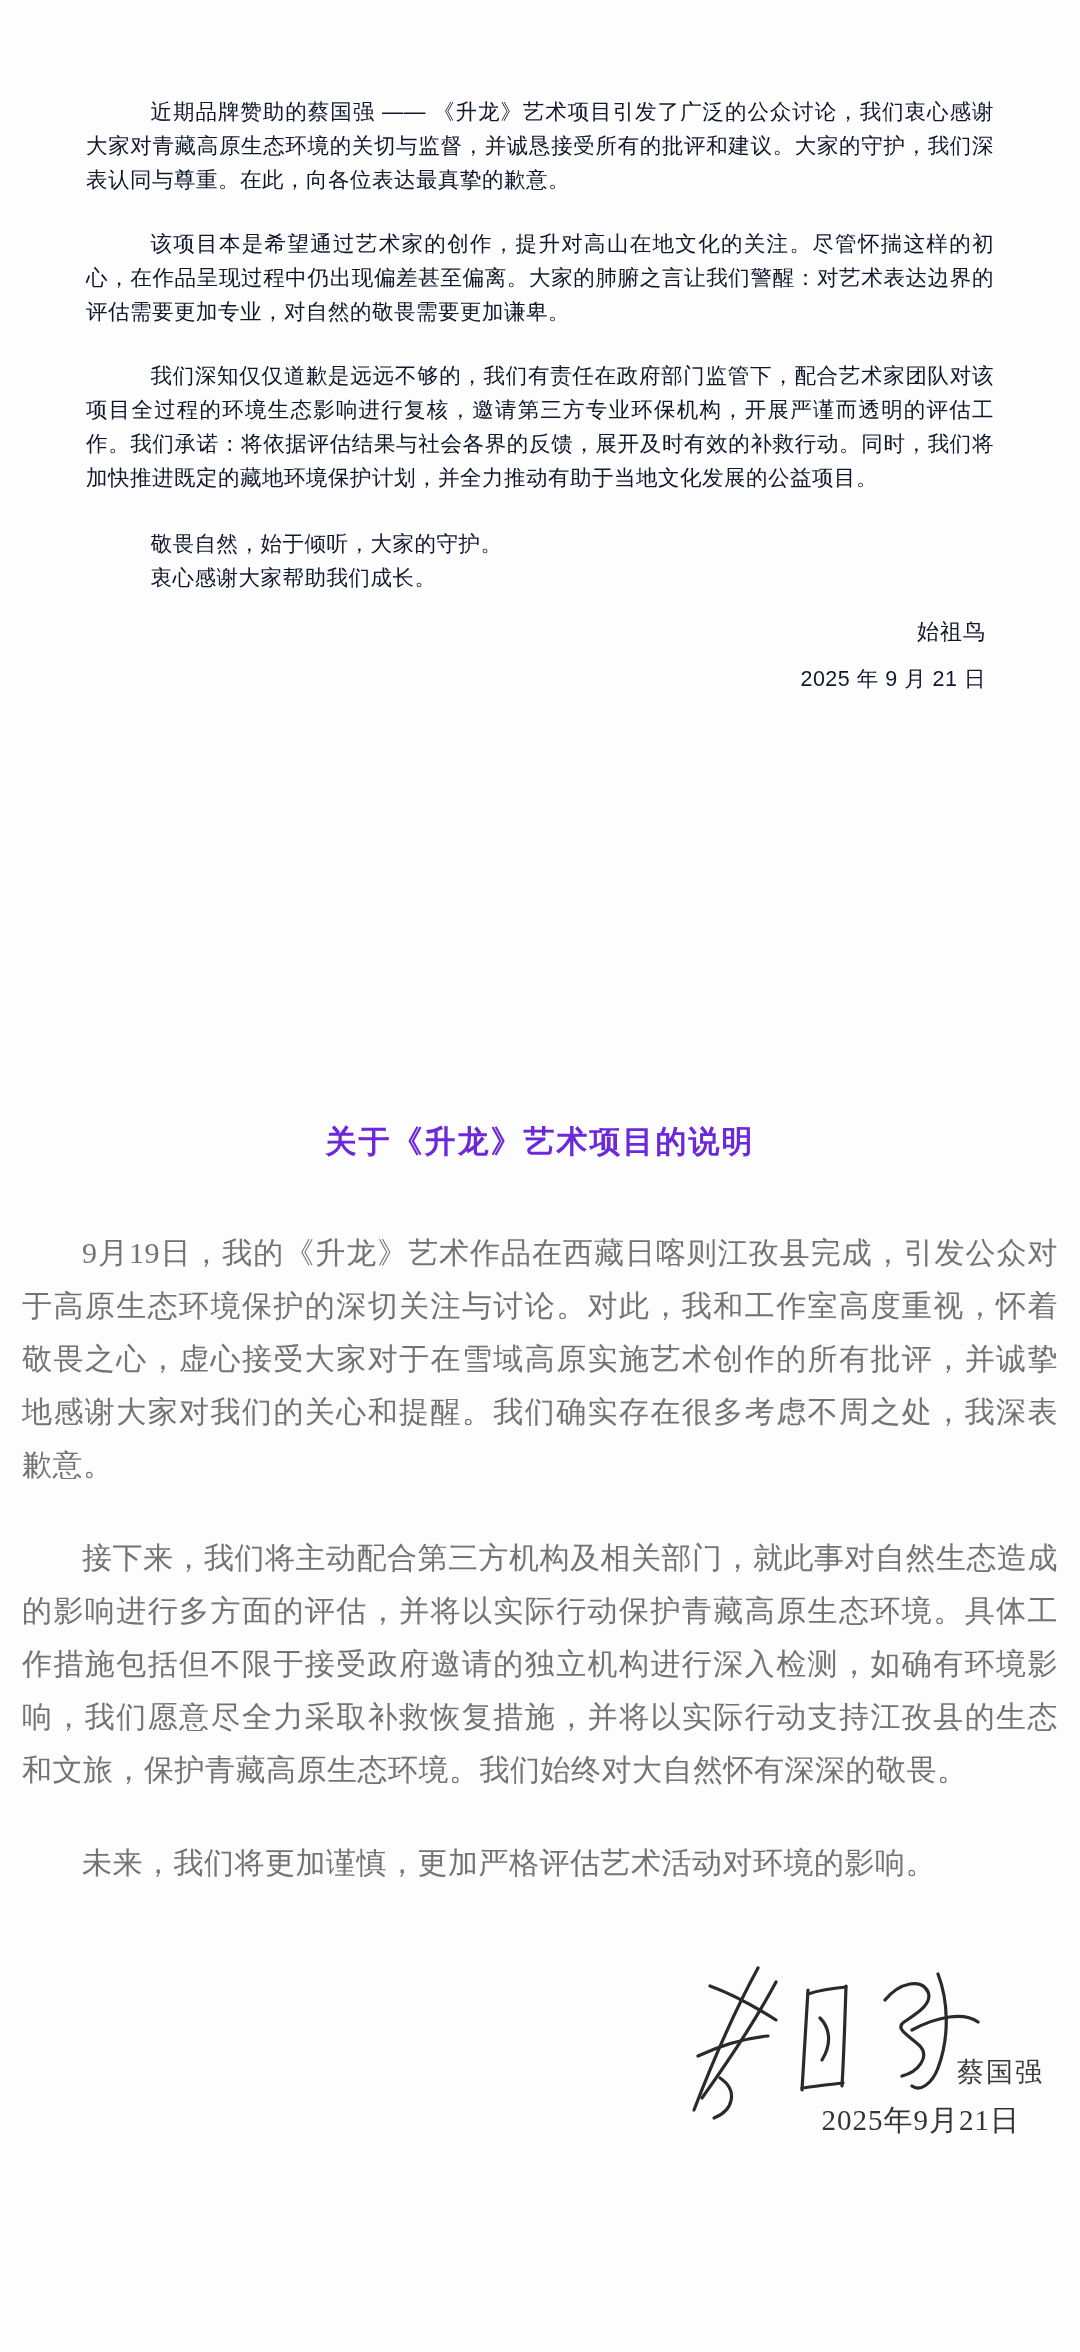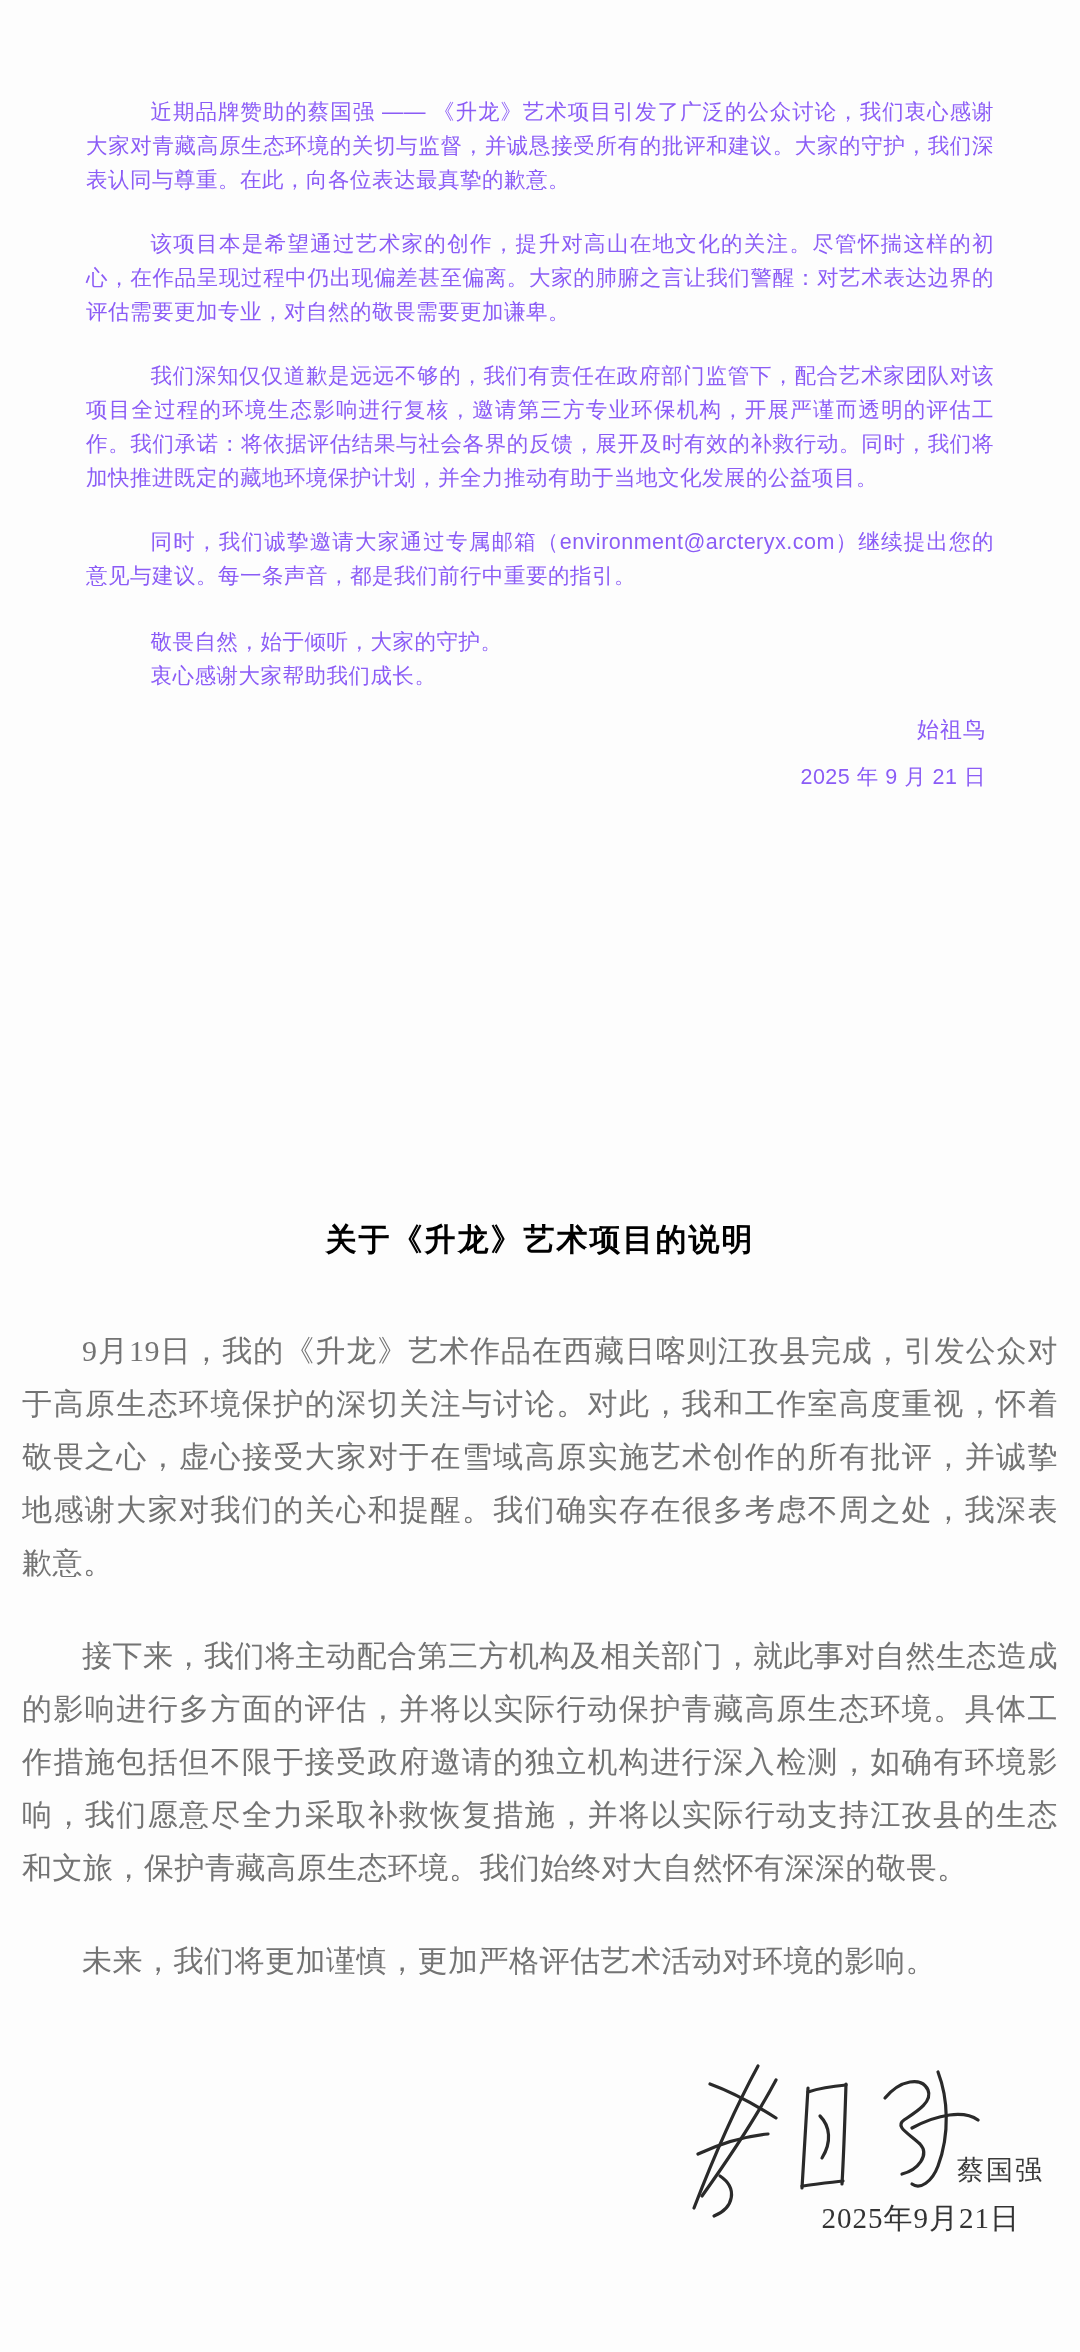--- a/index.html
+++ b/index.html
@@ -20,7 +20,7 @@
     line-height:34px;
     text-align:justify;
     letter-spacing:0.5px;
-    color:#8b5cf6;
+    color:#0f172a;
   }
   .brand p{
     margin:0 0 30px 0;

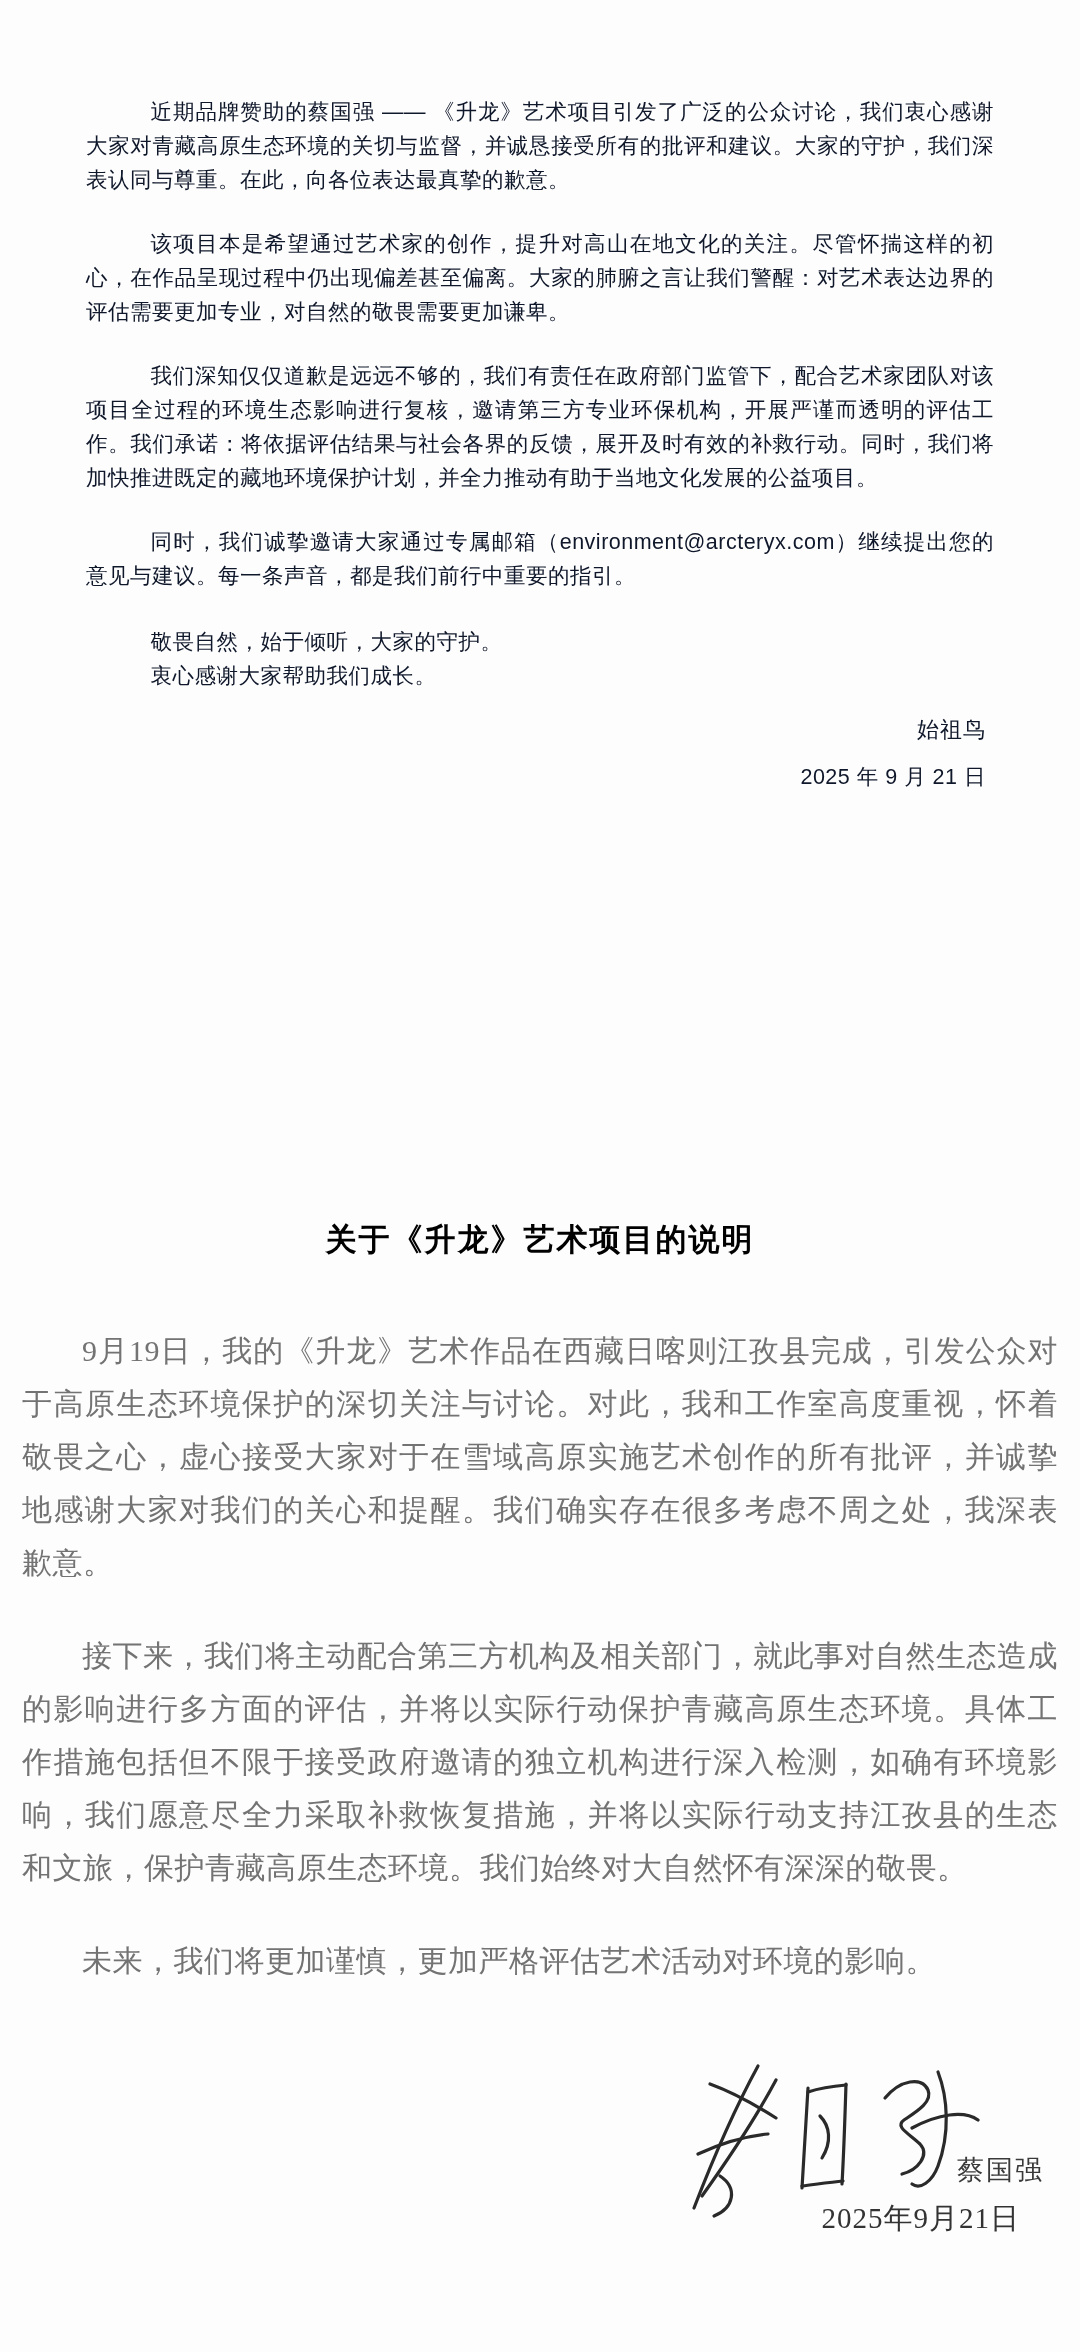--- a/index.html
+++ b/index.html
@@ -111,7 +111,6 @@
     <p>近期品牌赞助的蔡国强 —— 《升龙》艺术项目引发了广泛的公众讨论，我们衷心感谢大家对青藏高原生态环境的关切与监督，并诚恳接受所有的批评和建议。大家的守护，我们深表认同与尊重。在此，向各位表达最真挚的歉意。</p>
     <p>该项目本是希望通过艺术家的创作，提升对高山在地文化的关注。尽管怀揣这样的初心，在作品呈现过程中仍出现偏差甚至偏离。大家的肺腑之言让我们警醒：对艺术表达边界的评估需要更加专业，对自然的敬畏需要更加谦卑。</p>
     <p>我们深知仅仅道歉是远远不够的，我们有责任在政府部门监管下，配合艺术家团队对该项目全过程的环境生态影响进行复核，邀请第三方专业环保机构，开展严谨而透明的评估工作。我们承诺：将依据评估结果与社会各界的反馈，展开及时有效的补救行动。同时，我们将加快推进既定的藏地环境保护计划，并全力推动有助于当地文化发展的公益项目。</p>
-    <p>同时，我们诚挚邀请大家通过专属邮箱（environment@arcteryx.com）继续提出您的意见与建议。每一条声音，都是我们前行中重要的指引。</p>
 
     <div class="closing">
       <div>敬畏自然，始于倾听，大家的守护。</div>

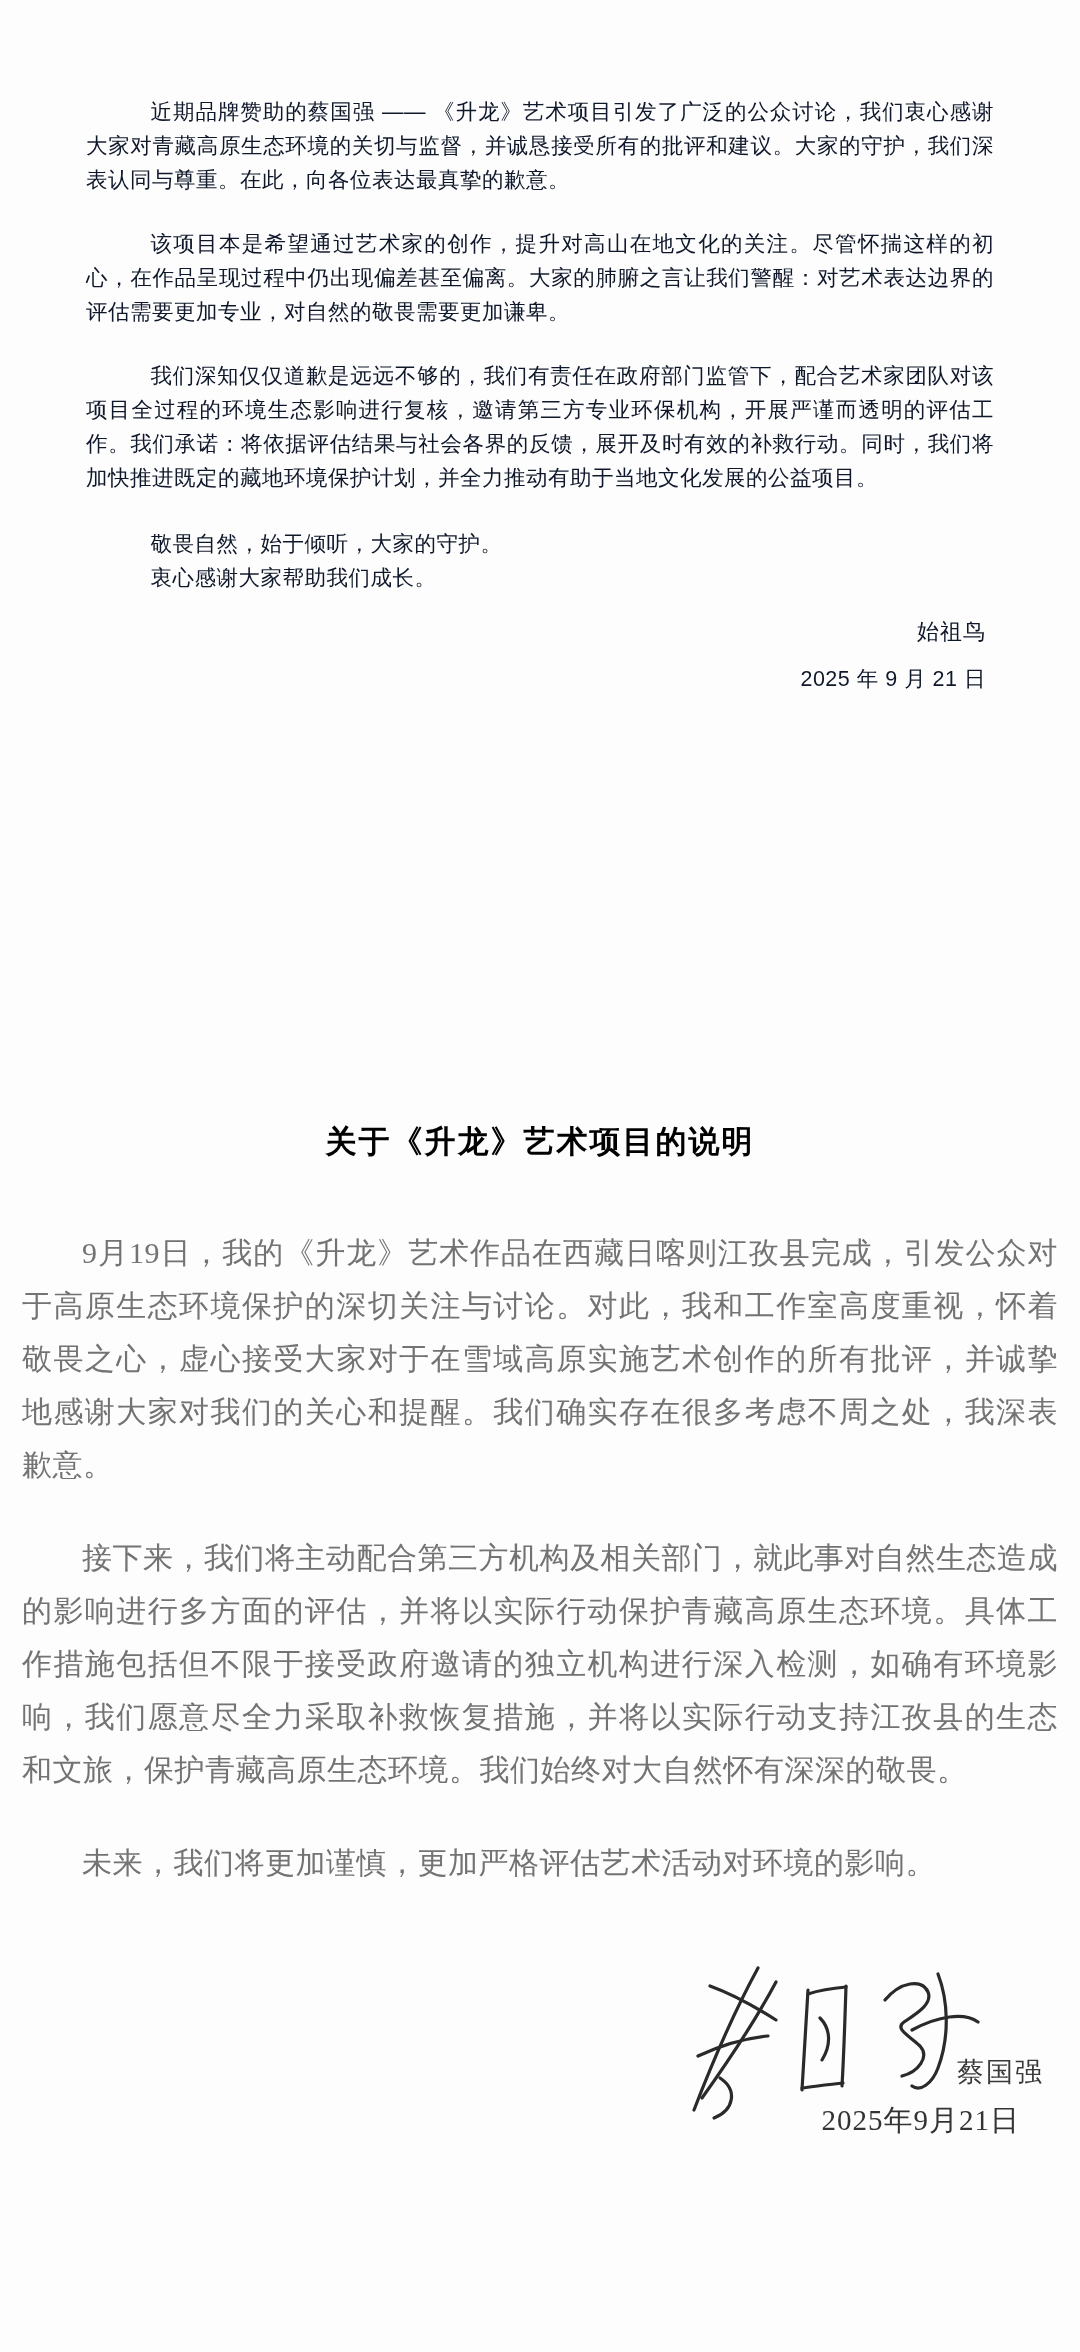--- a/index.html
+++ b/index.html
@@ -53,7 +53,7 @@
     font-weight:bold;
     font-size:31px;
     letter-spacing:2px;
-    color:#000000;
+    color:#6d28d9;
   }
   .artist{
     padding:0 22px;

